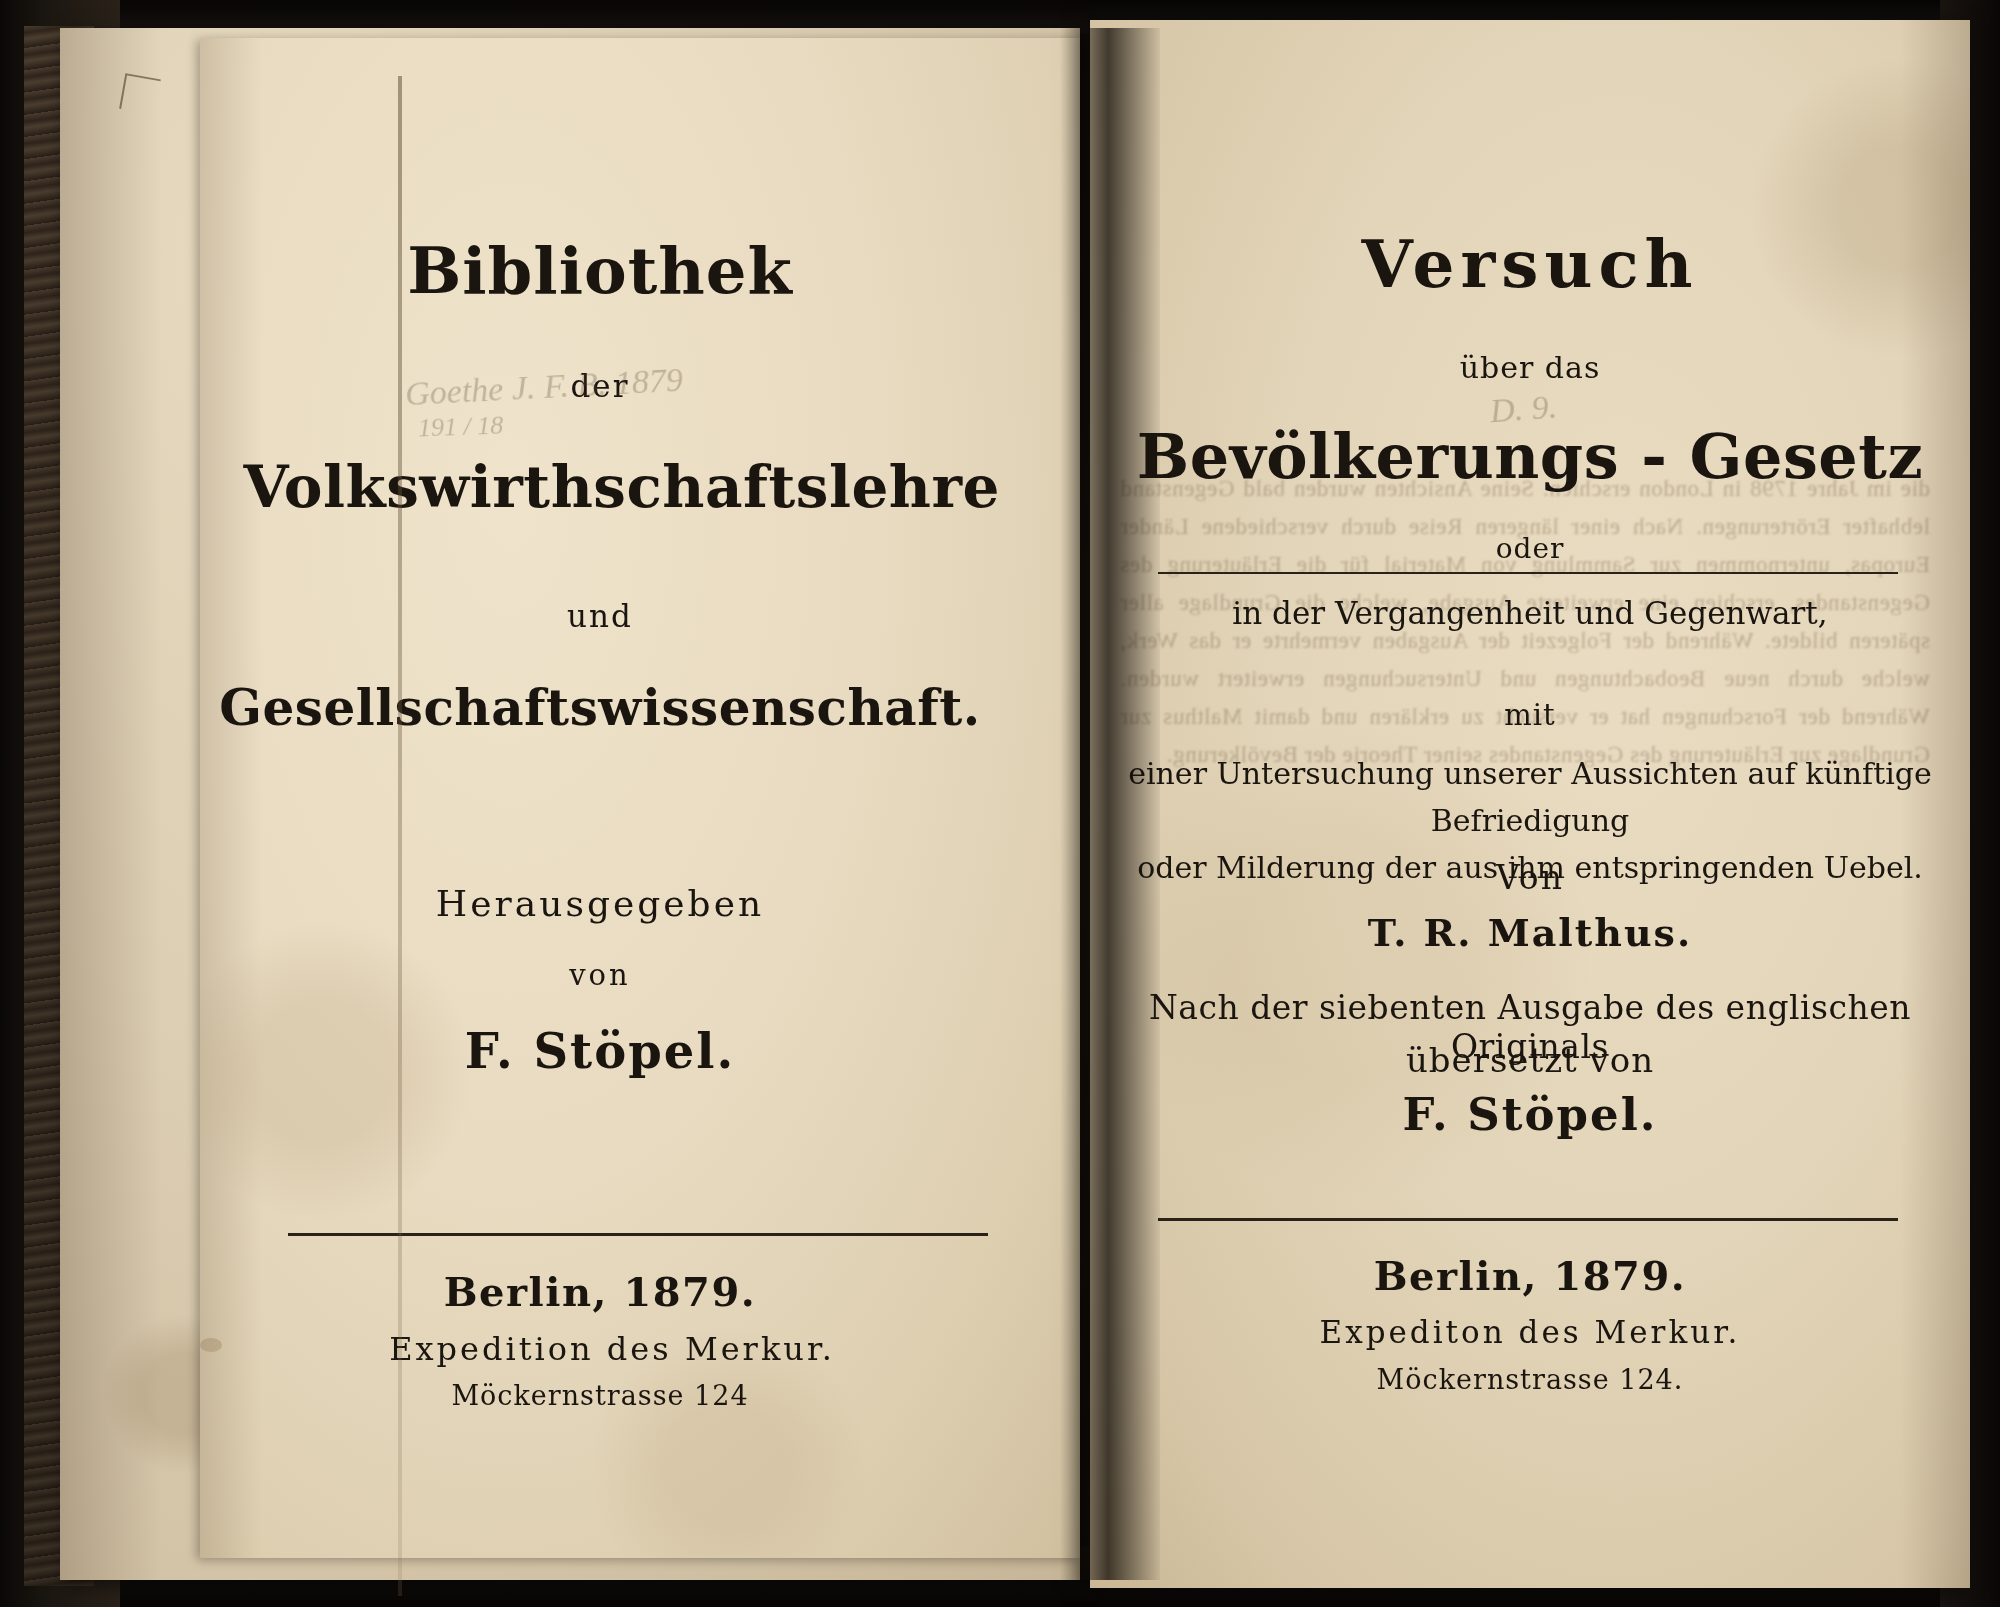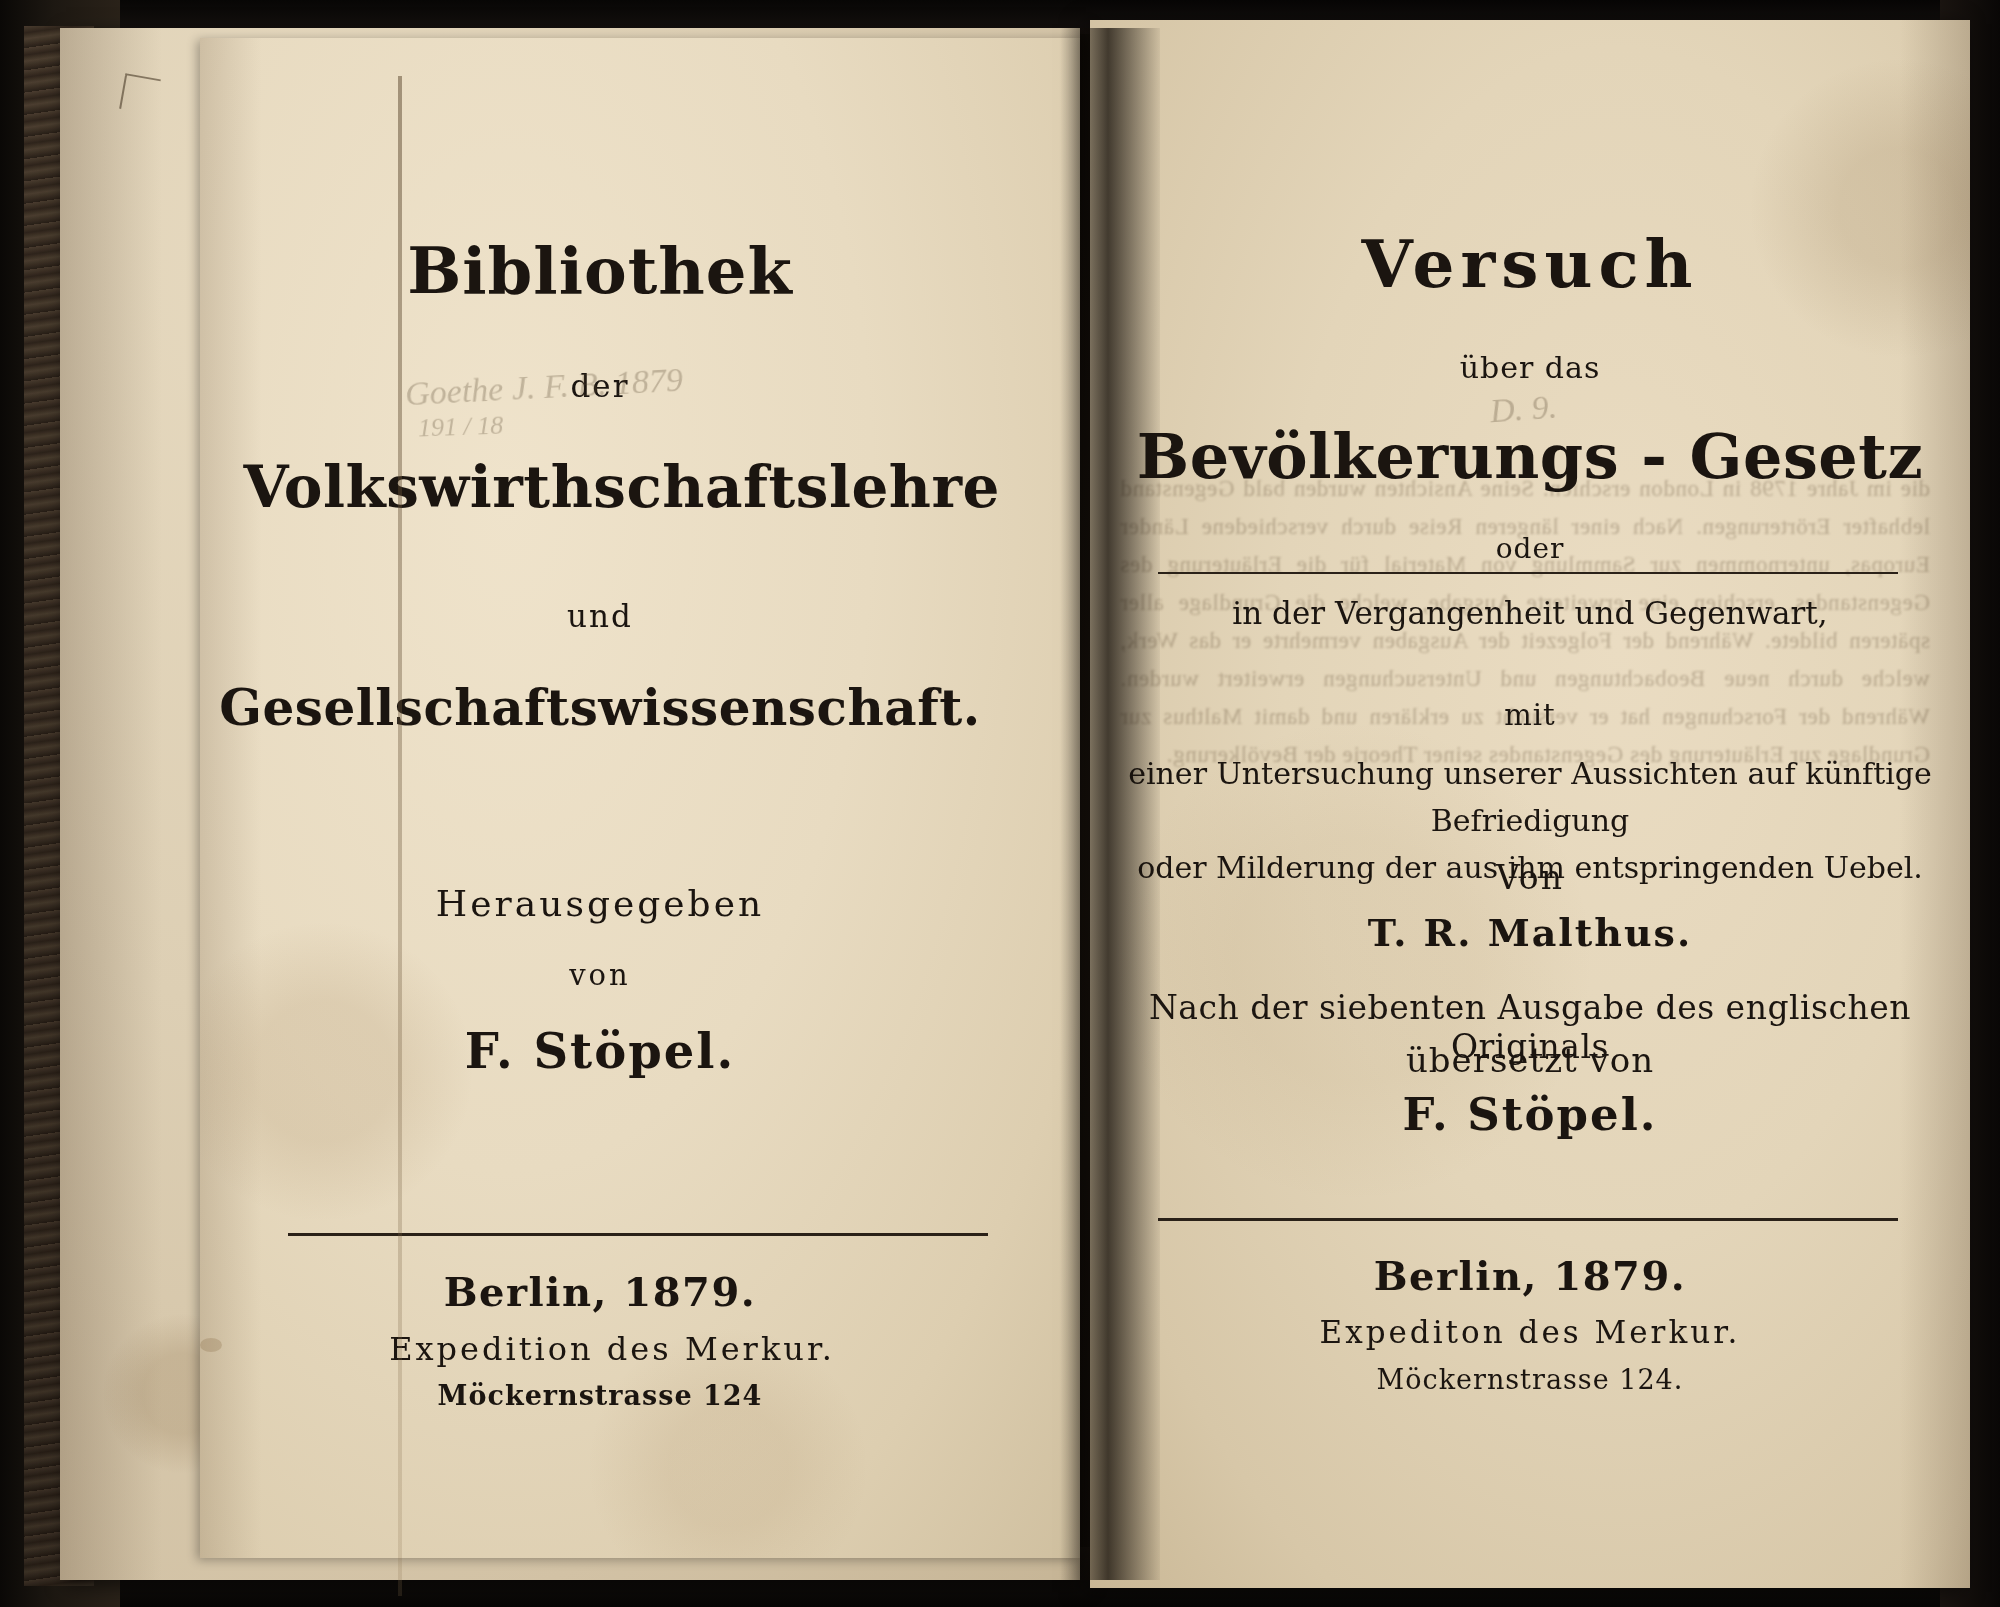--- a/index.html
+++ b/index.html
@@ -231,7 +231,6 @@
     font-size: 27px;
     letter-spacing: 1px;
     font-family: "DejaVu Serif", serif;
-    font-weight: bold;
   }
 
   

